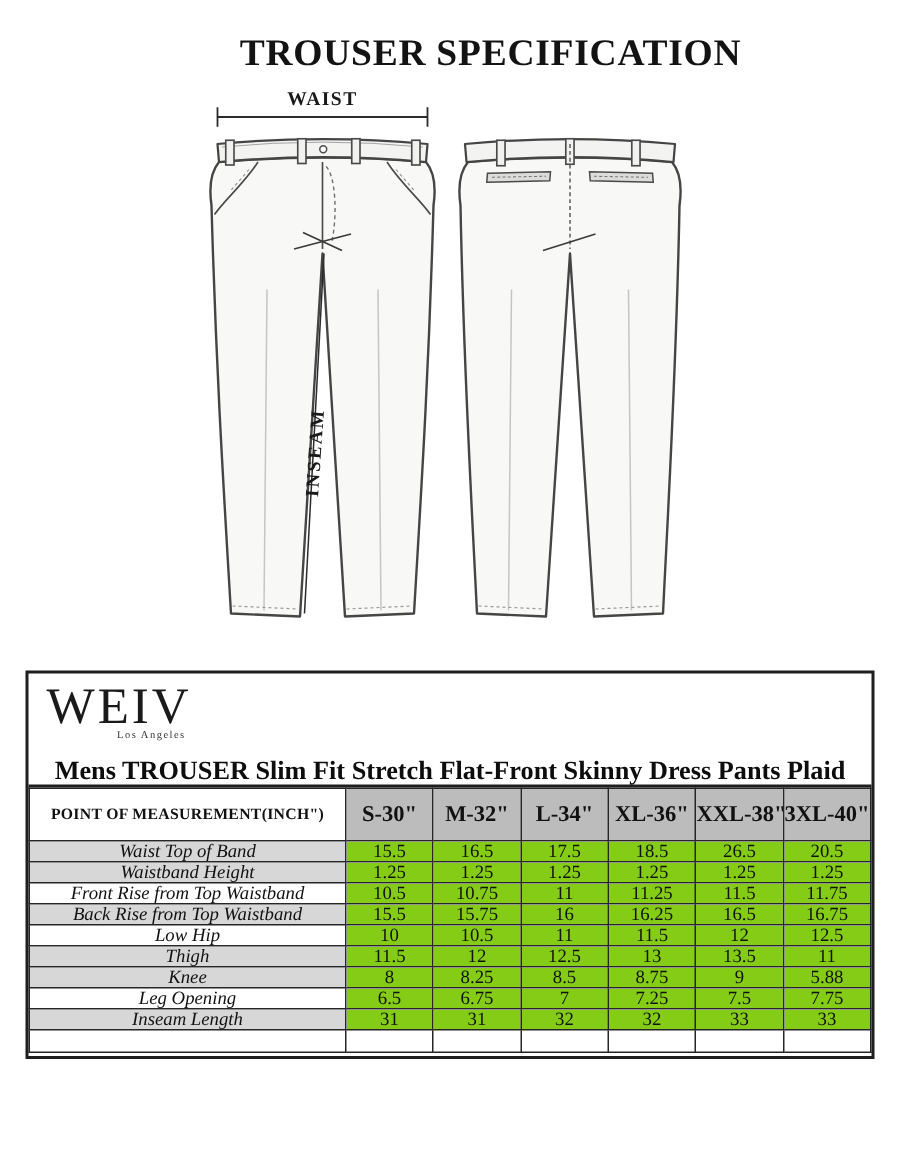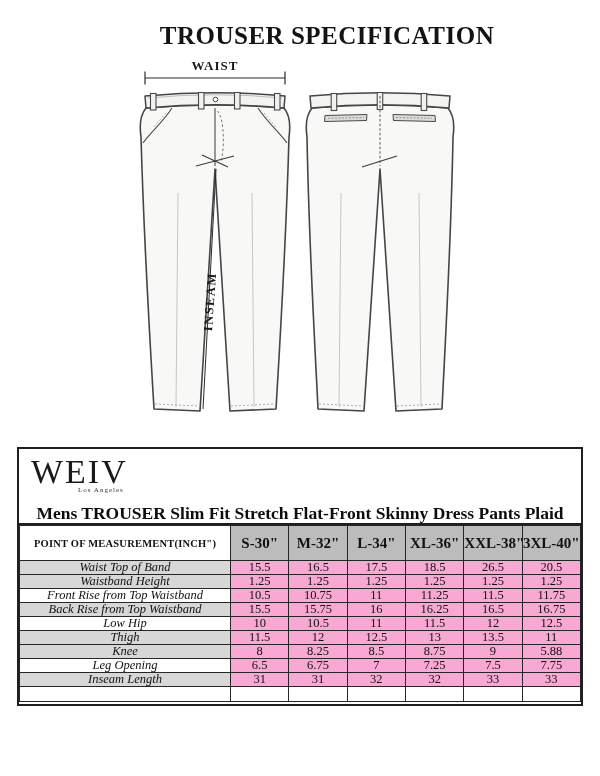--- a/index.html
+++ b/index.html
@@ -61,7 +61,7 @@
   }
   td.row-label { height: 14px; font-size: 12.5px; line-height: 1.02; background: #ffffff; font-style: italic; }
   td.row-label.shaded { background: #d7d7d7; }
-  td.row-value { height: 14px; font-size: 12.5px; line-height: 1.02; background: #f9a8d4; }
+  td.row-value { height: 14px; font-size: 12.5px; line-height: 1.02; background: #84cc16; }
   tr.empty-row td { height: 15px; background: #ffffff; }
   svg text.dim-label {
     font-family: "Liberation Serif", "DejaVu Serif", serif;

